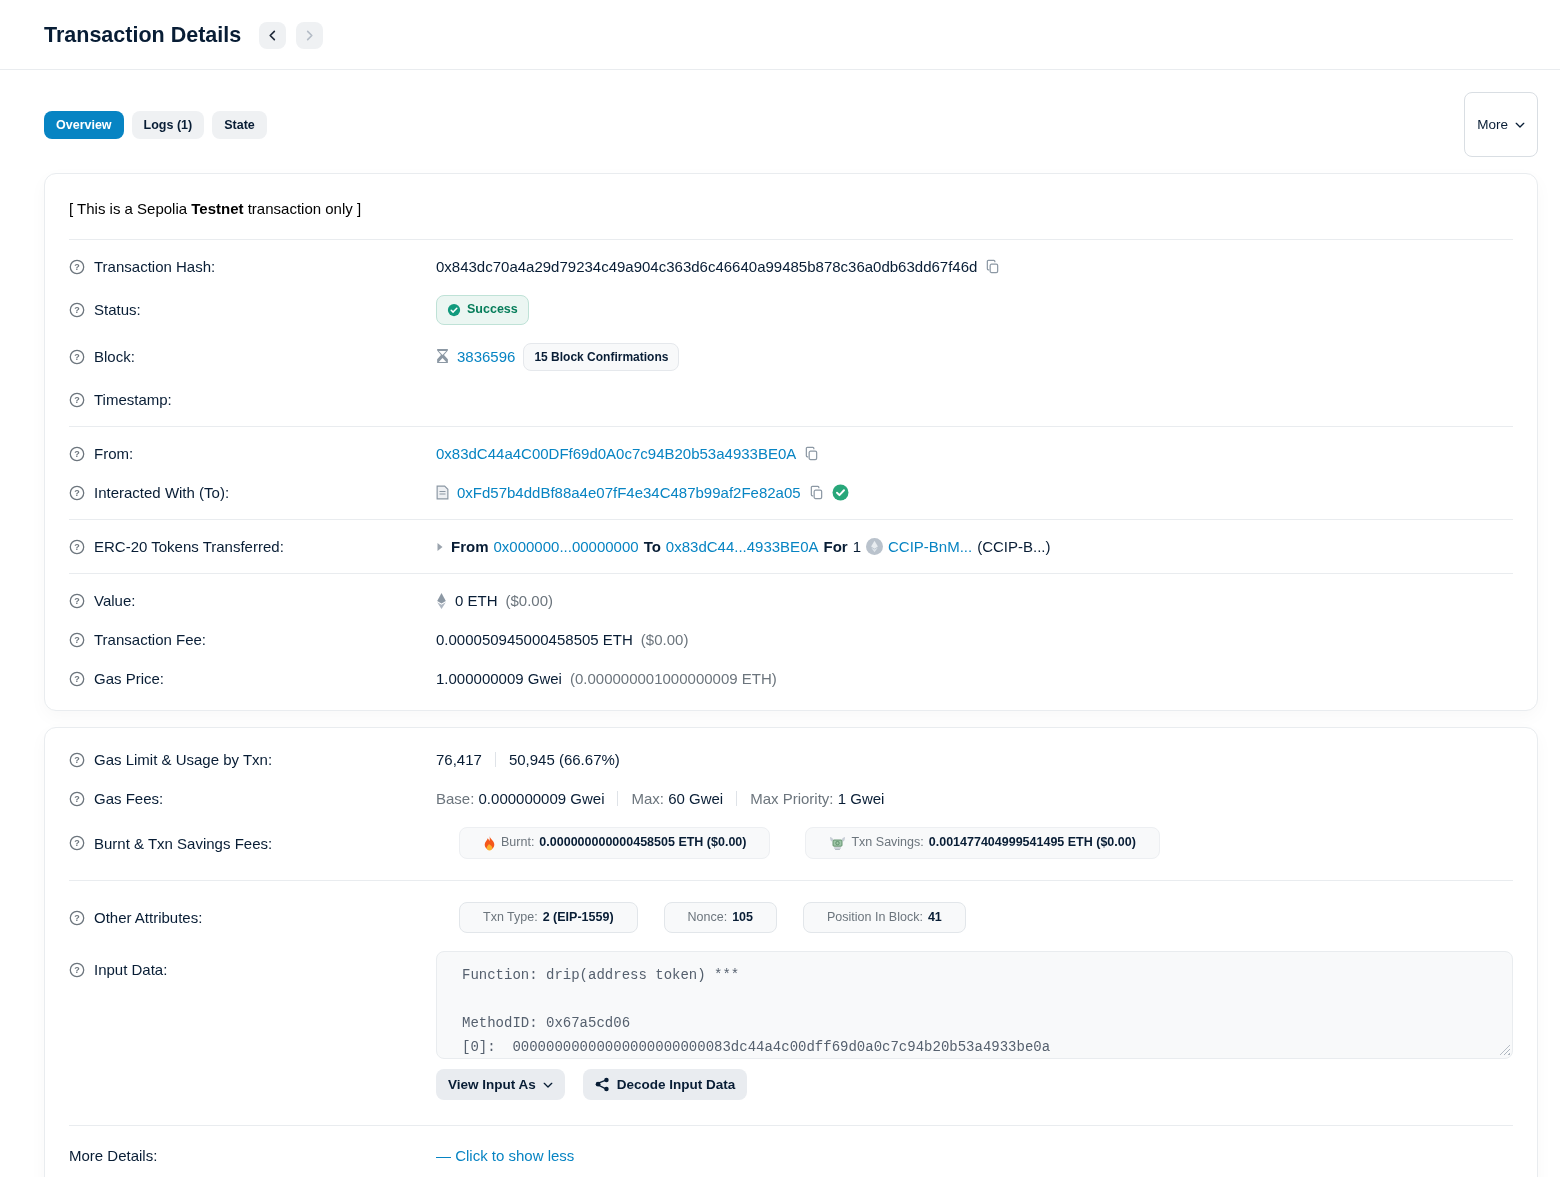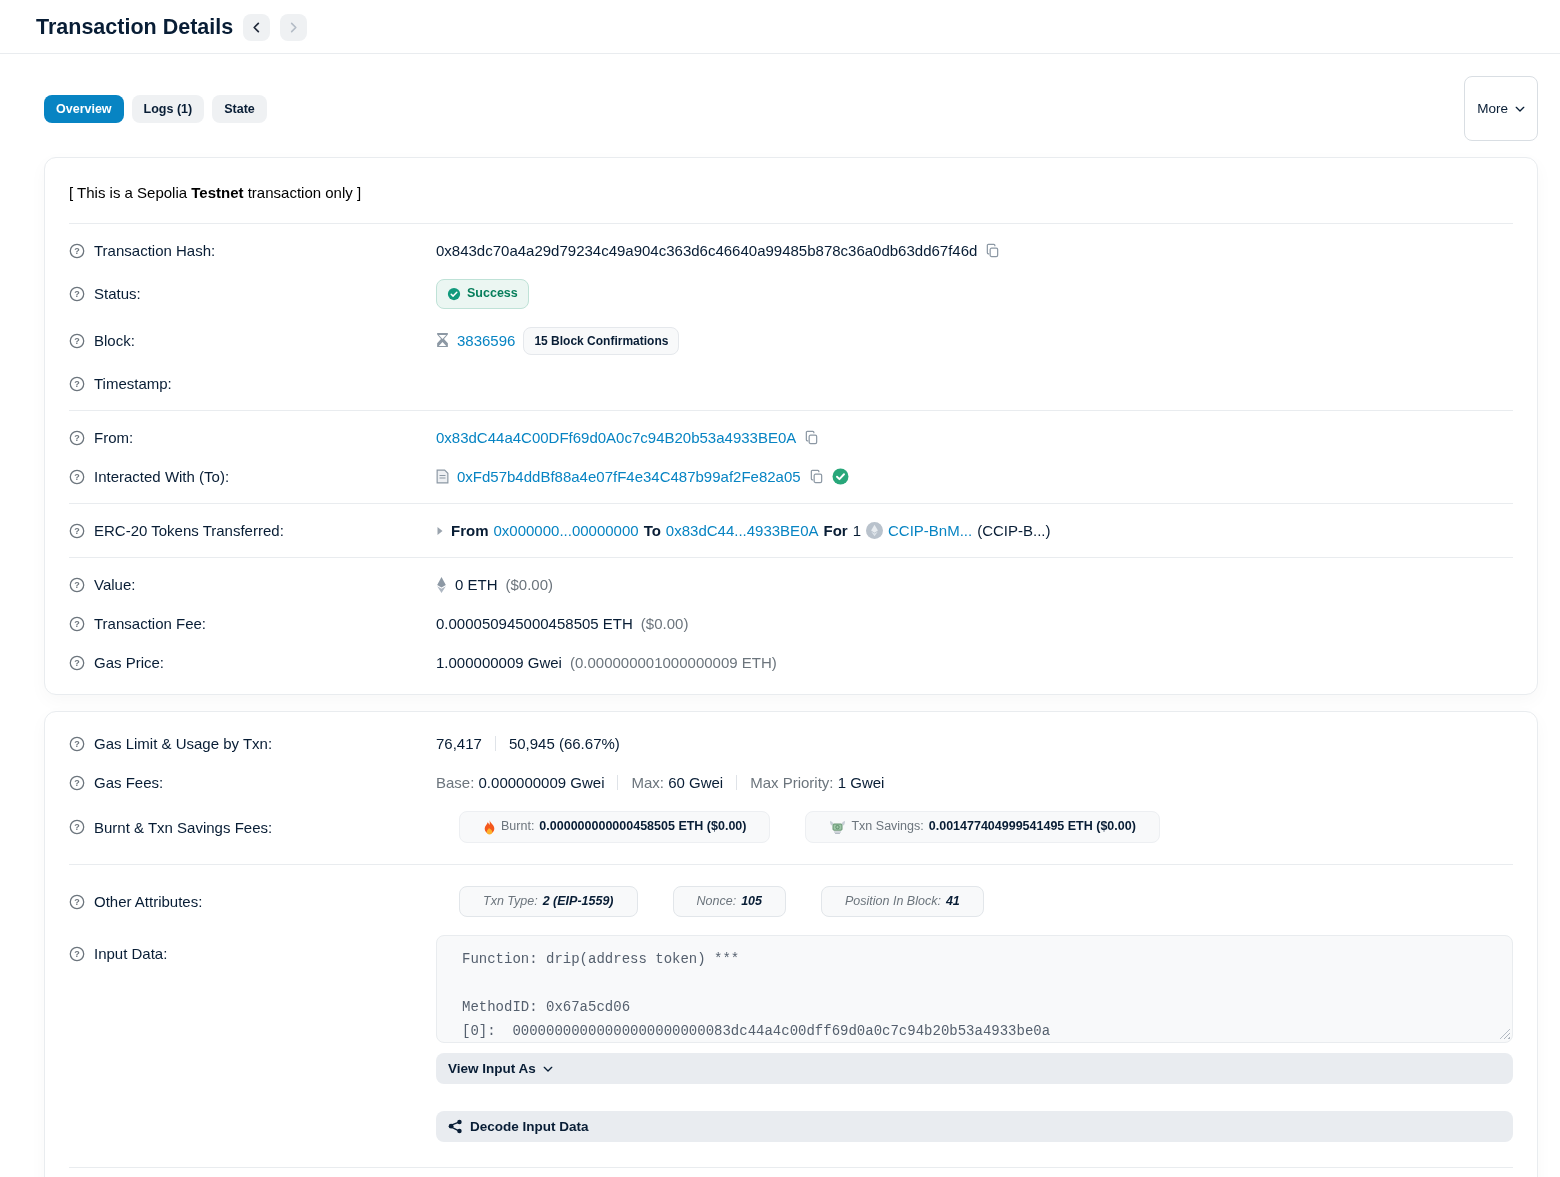--- a/index.html
+++ b/index.html
@@ -12,7 +12,7 @@
   }
   
   .page-header { display:flex; align-items:center; gap:10px; padding:12px 22px 11px 36px; border-bottom:1px solid #e9ecef; }
-  .page-title { font-size:21.5px; font-weight:700; margin:0; }
+  .page-title { font-size:21.5px; font-weight:700; margin:8px; }
   .nav-btn { width:27px; height:27px; border:none; border-radius:8px; background:#eff1f3; display:flex; align-items:center; justify-content:center; cursor:pointer; padding:0; }
   .nav-btn svg { display:block; }
   

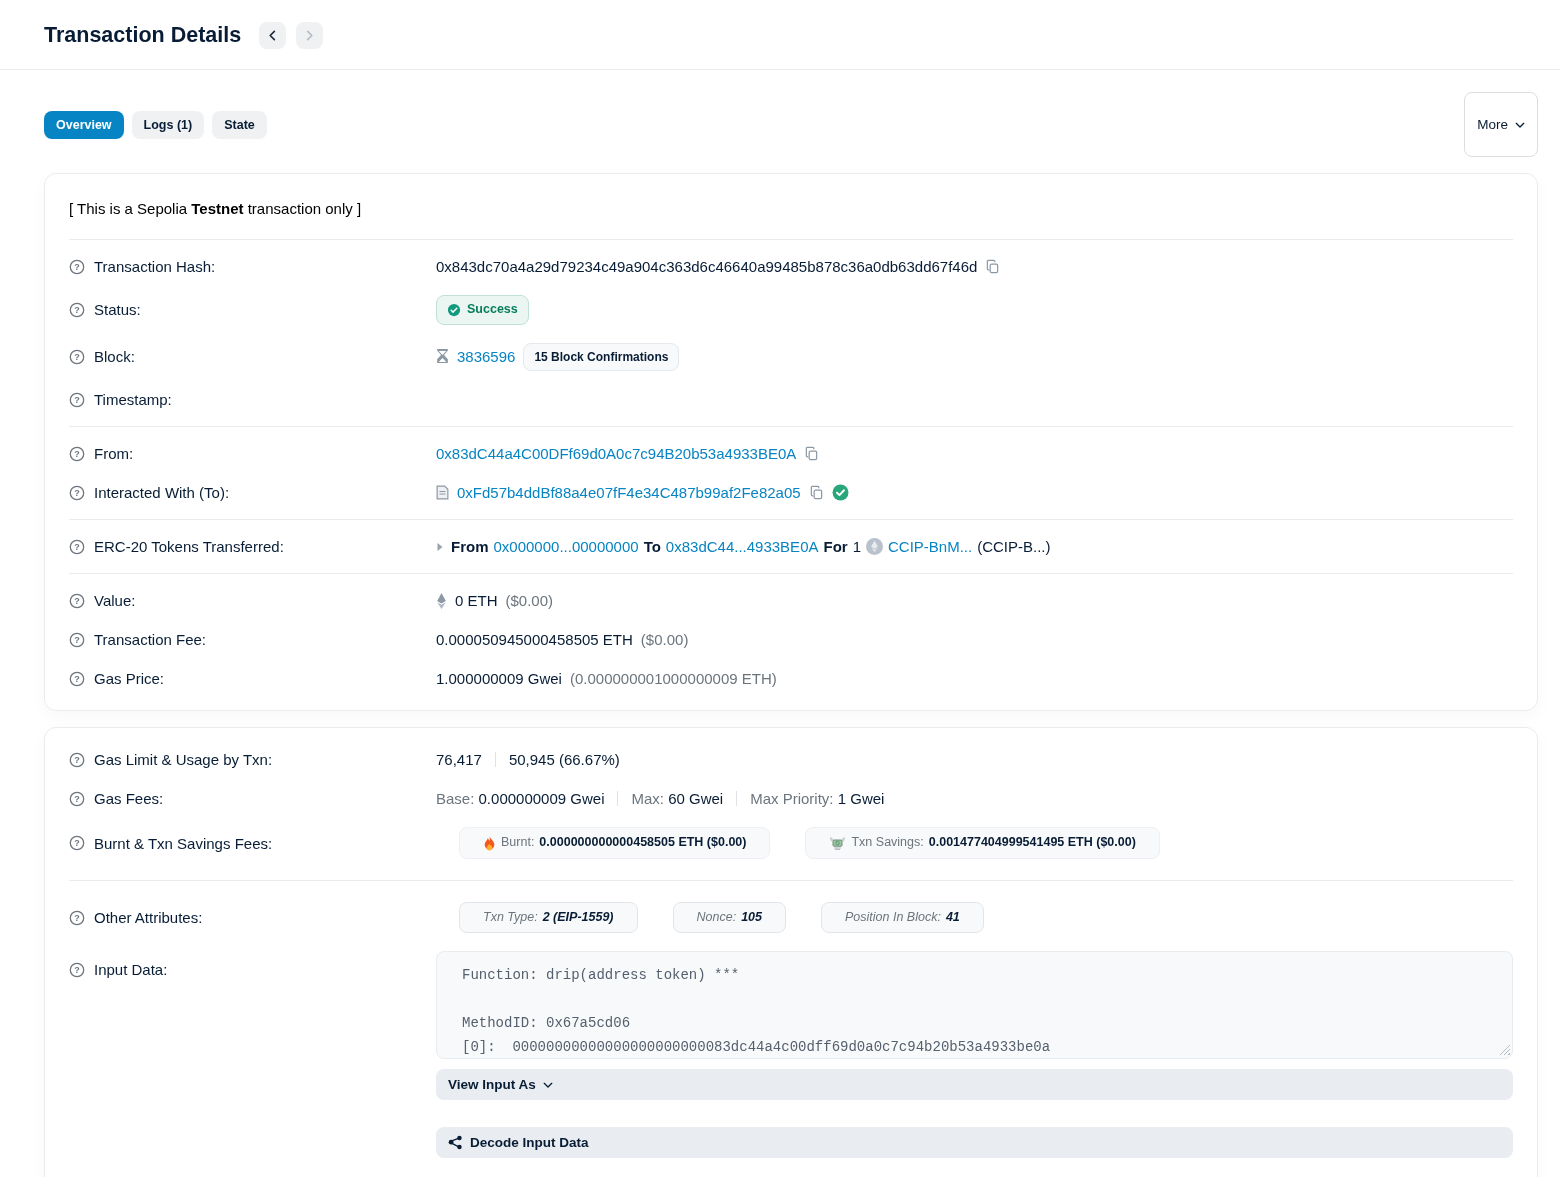--- a/index.html
+++ b/index.html
@@ -412,7 +412,7 @@
       </span>
       <span>Other Attributes:</span>
     </div>
-    <div class="row-value" style="gap:12px;font-style:italic;">
+    <div class="row-value" style="gap:3px;">
       <span class="chip attr-chip">
         <span class="lbl">Txn Type:</span>
         <span class="val">2 (EIP-1559)</span>

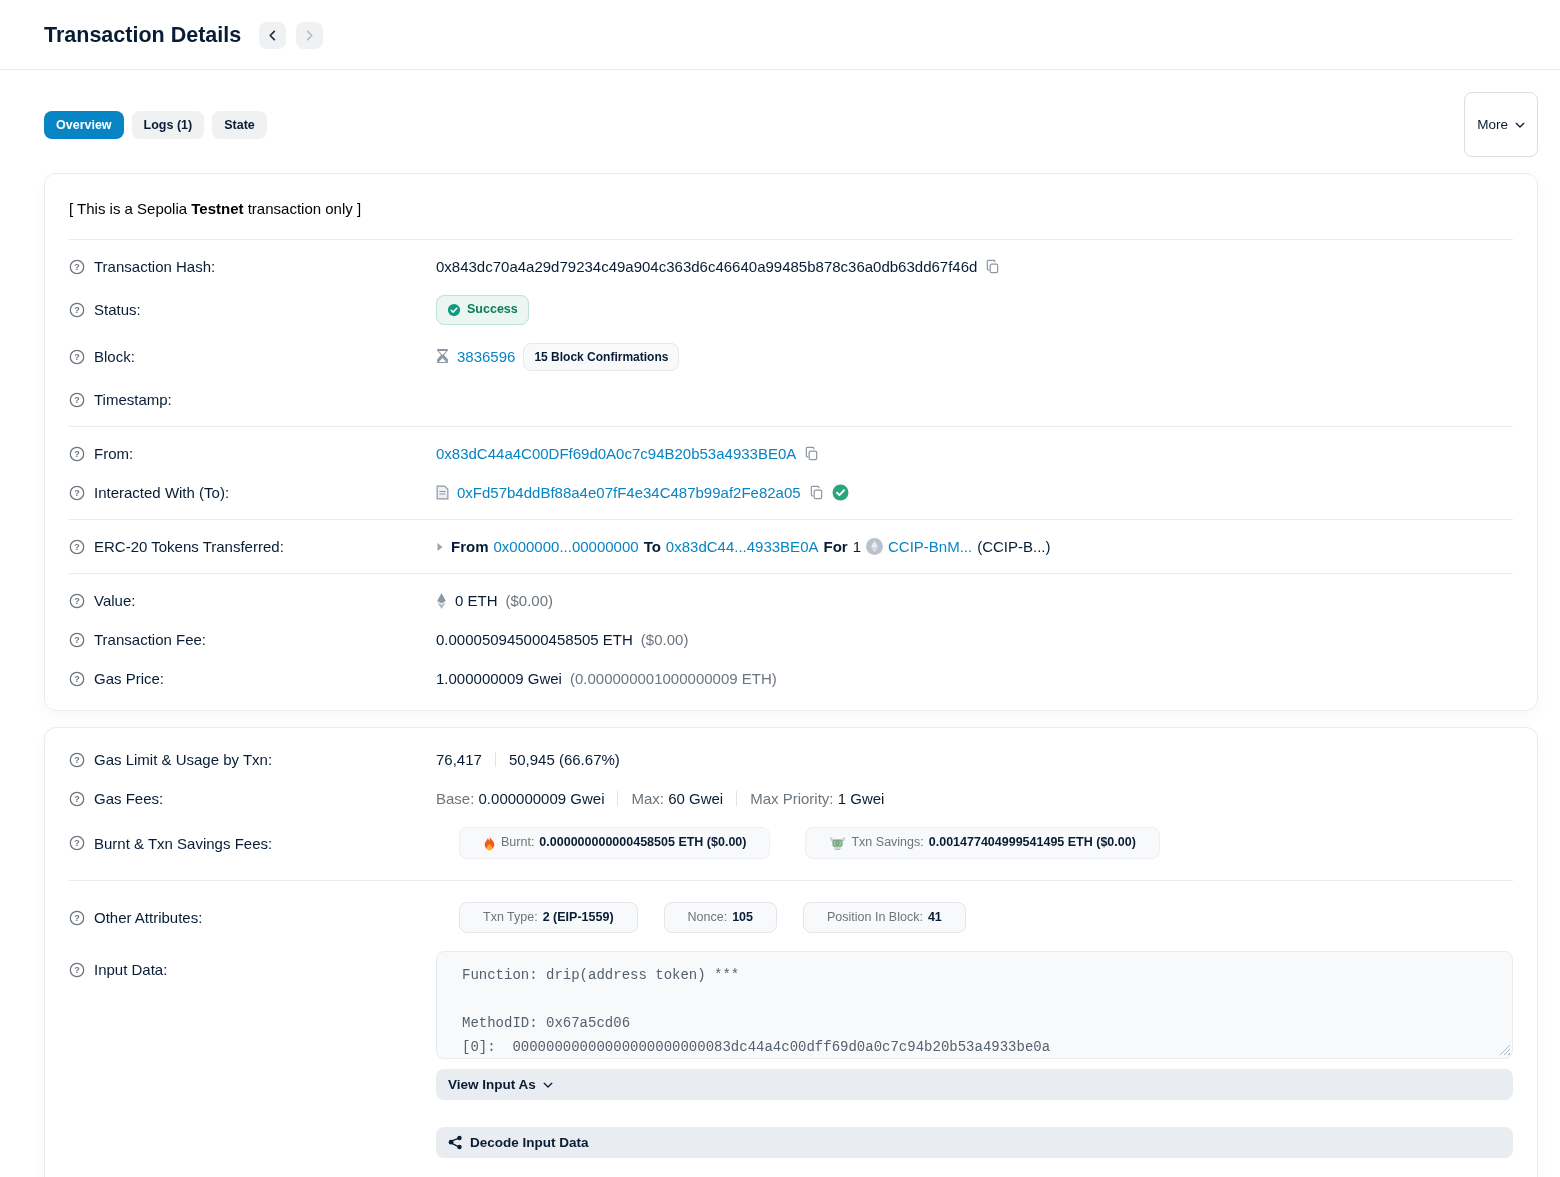--- a/index.html
+++ b/index.html
@@ -49,7 +49,7 @@
   .input-wrap { position:relative; }
   .input-data { width:100%; height:108px; background:#f8f9fa; border:1px solid #e9ecef; border-radius:8px; padding:12px 25px; font-family:"Liberation Mono", monospace; font-size:14px; line-height:1.7; color:#55606e; resize:none; overflow:hidden; display:block; }
   .grip { position:absolute; right:3px; bottom:4px; width:11px; height:11px; background:repeating-linear-gradient(135deg, transparent 0 2px, #aeb6bf 2px 3px); clip-path:polygon(100% 0, 100% 100%, 0 100%); pointer-events:none; }
-  .input-actions { display:flex; gap:27px; margin-top:10px;flex-direction:column; }
+  .input-actions { display:flex; gap:18px; margin-top:10px; }
   .btn { display:inline-flex; align-items:center; gap:7px; background:#e9ecf0; border:none; border-radius:8px; padding:8px 12px; font-family:inherit; font-size:13.5px; font-weight:600; color:#081d35; cursor:pointer; }
 </style>
 </head>

